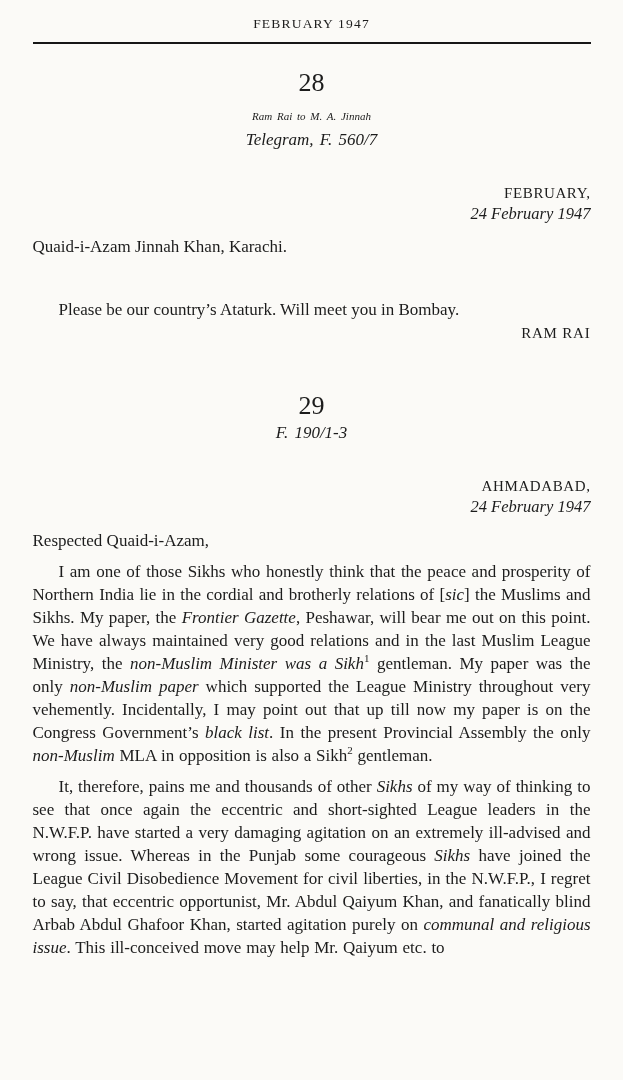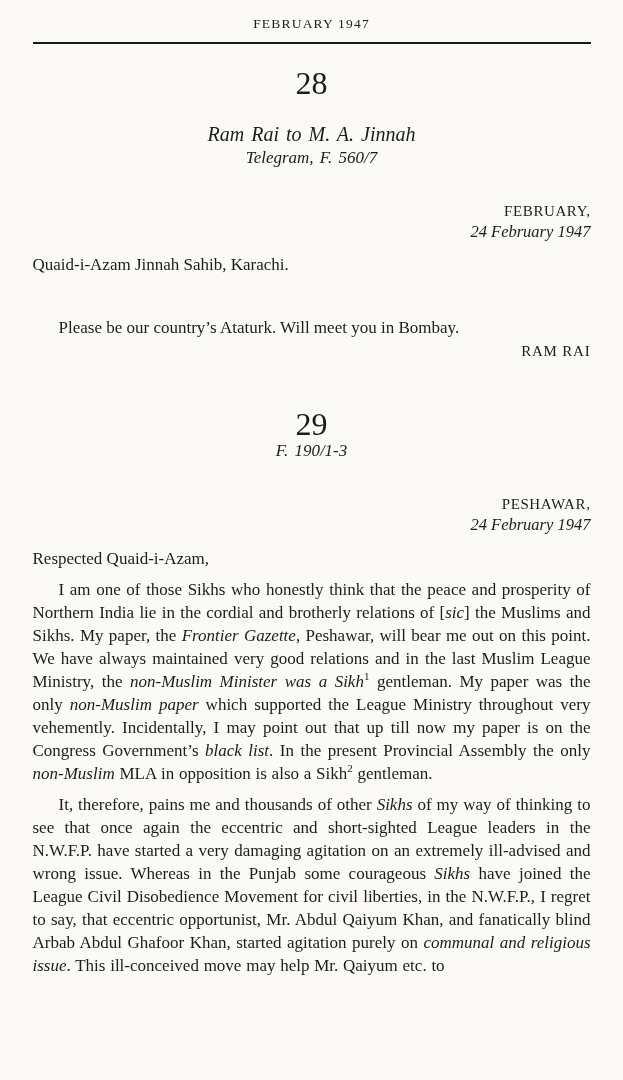--- a/index.html
+++ b/index.html
@@ -43,7 +43,7 @@
   .doc-number {
     margin-top: 24px;
     text-align: center;
-    font-size: 32px;
+    font-size: 26px;
     line-height: 30px;
   }
   .doc-29 .doc-number { margin-top: 46px; }

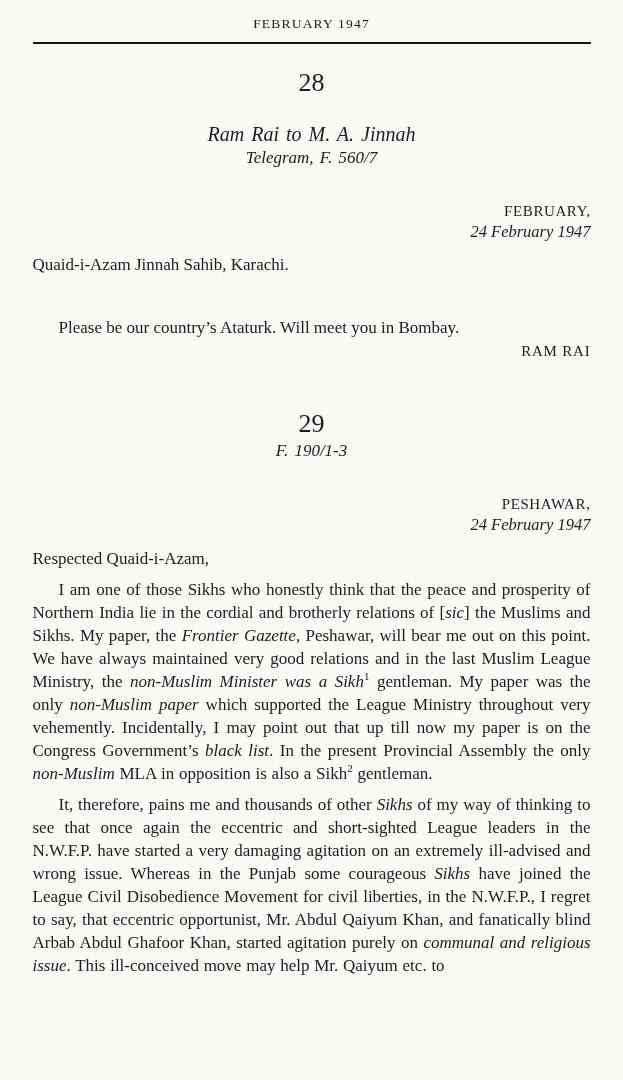--- a/index.html
+++ b/index.html
@@ -48,10 +48,10 @@
   }
   .doc-29 .doc-number { margin-top: 46px; }
   .doc-title {
-    margin-top: 25px;
+    margin-top: 7px;
     text-align: center;
     font-style: italic;
-    font-size: 20px;
+    font-size: 11px;
     word-spacing: 2px;
   }
   .doc-source {

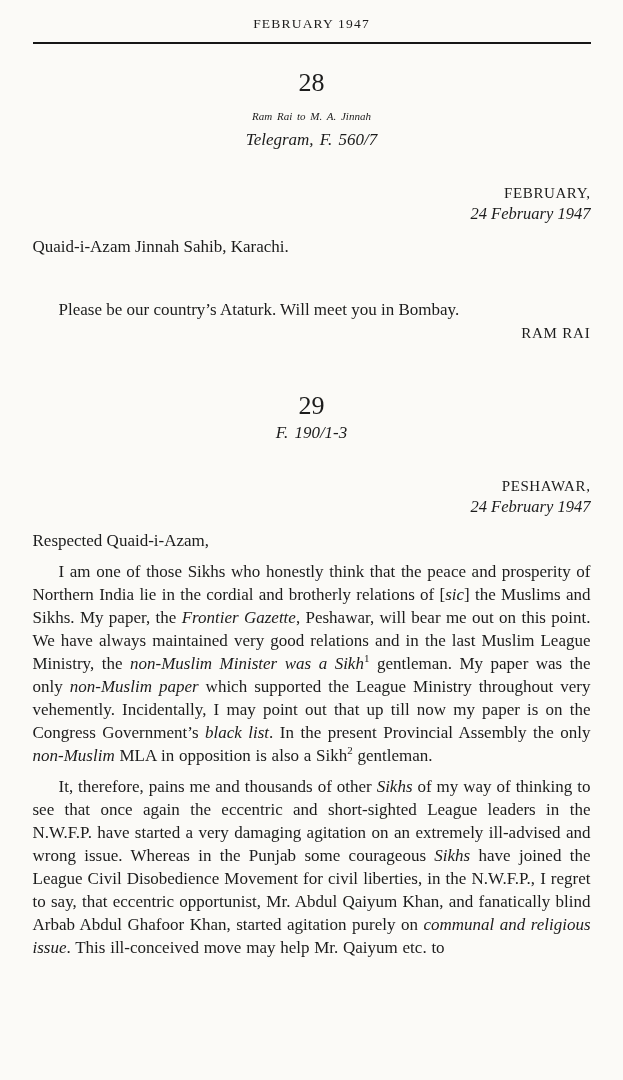--- a/index.html
+++ b/index.html
@@ -123,7 +123,7 @@
       <div class="place">FEBRUARY,</div>
       <div class="date">24 February 1947</div>
     </div>
-    <p class="addressee">Quaid-i-Azam Jinnah Sahib, Karachi.</p>
+    <p class="addressee">Quaid-i-Azam Jinnah Khan, Karachi.</p>
     <p class="telegram-body">Please be our country’s Ataturk. Will meet you in Bombay.</p>
     <div class="signature">RAM RAI</div>
   </section>

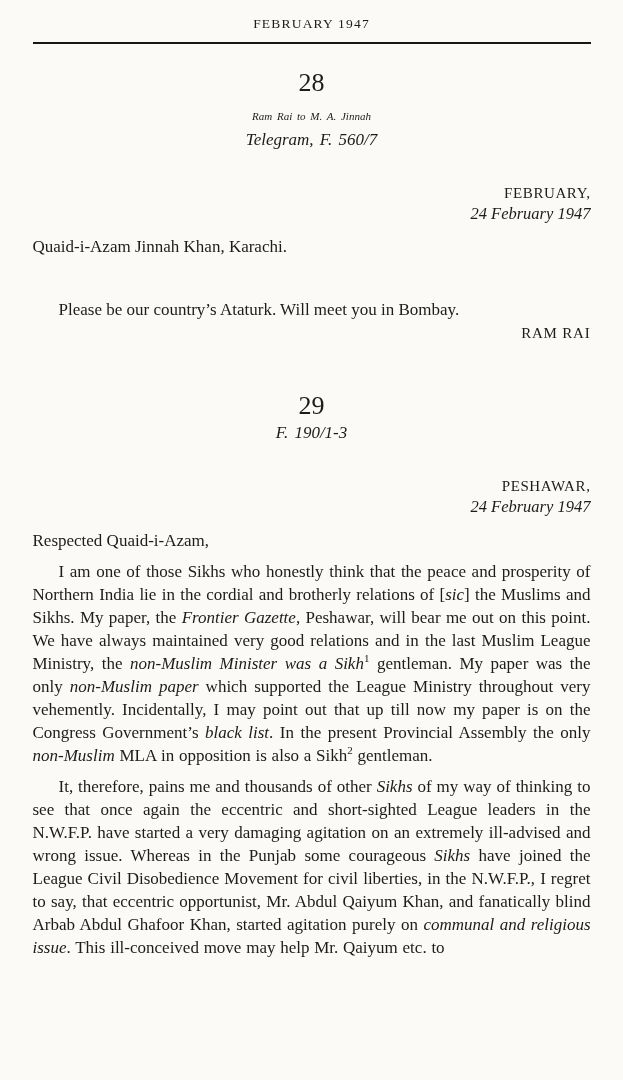--- a/index.html
+++ b/index.html
@@ -132,7 +132,7 @@
     <div class="doc-number">29</div>
     <div class="doc-source">F. 190/1-3</div>
     <div class="dateline">
-      <div class="place">PESHAWAR,</div>
+      <div class="place">AHMADABAD,</div>
       <div class="date">24 February 1947</div>
     </div>
     <p class="salutation">Respected Quaid-i-Azam,</p>

